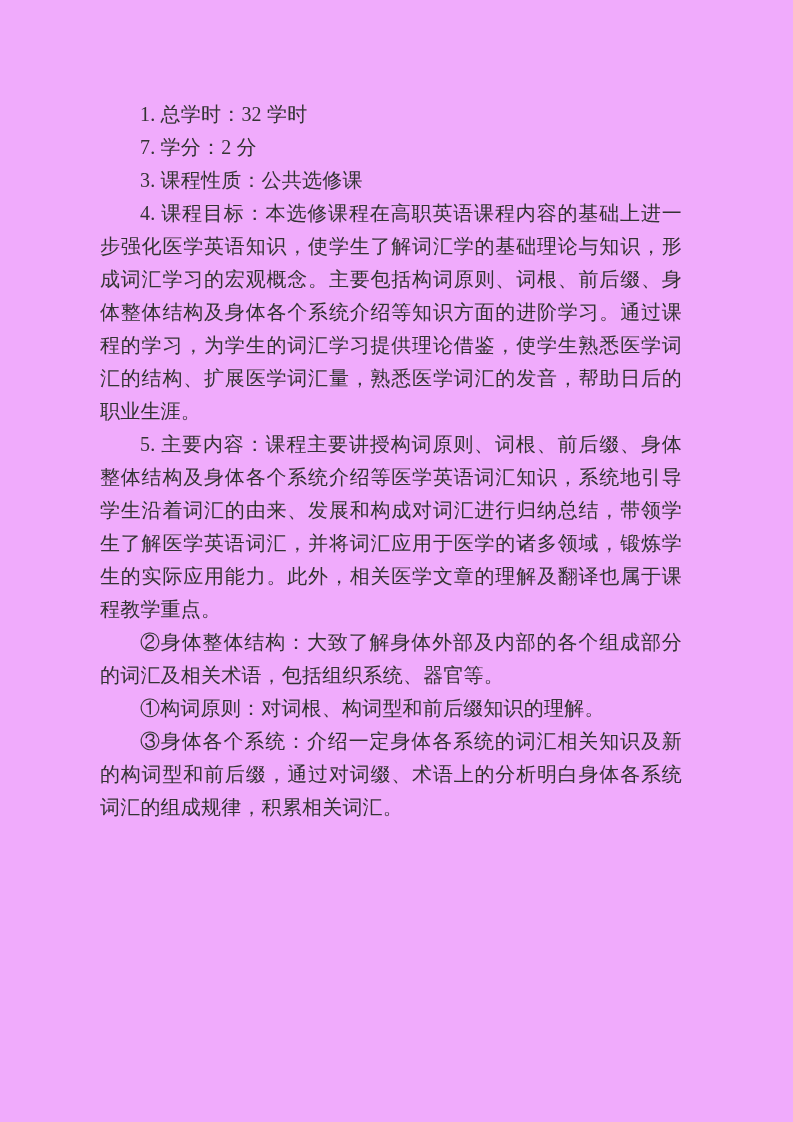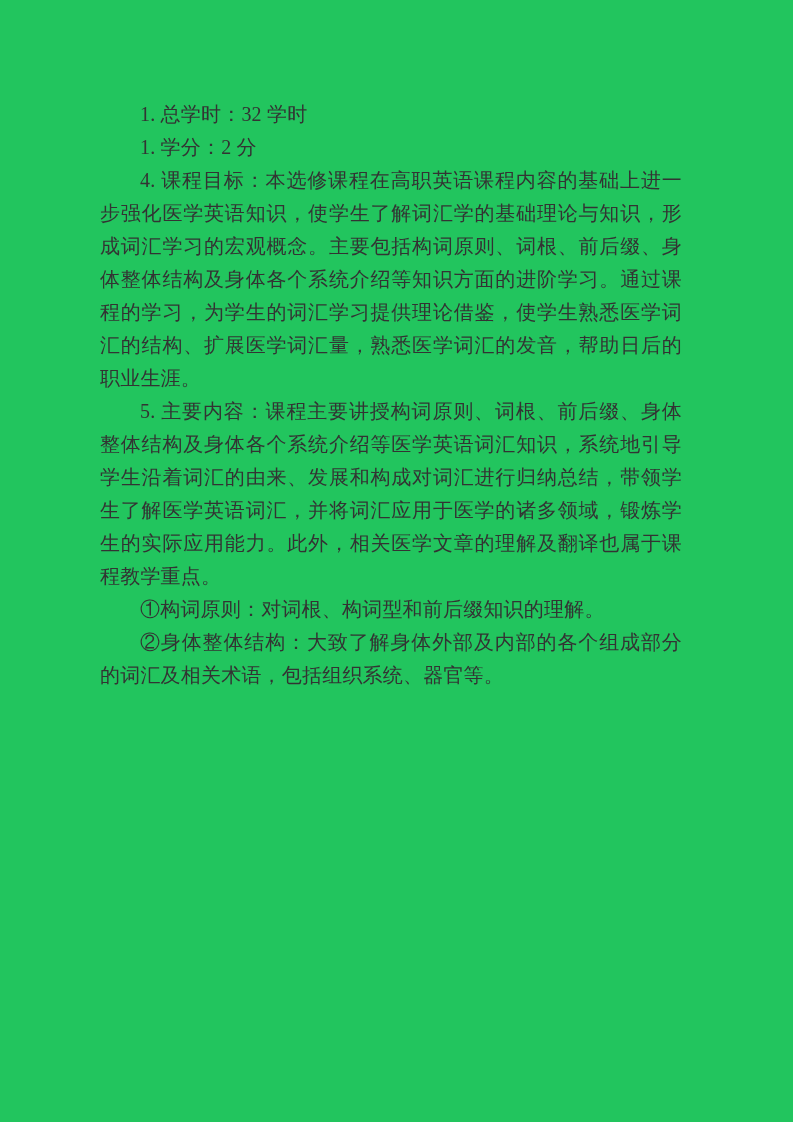--- a/index.html
+++ b/index.html
@@ -11,7 +11,7 @@
     position: relative;
     width: 793px;
     height: 1122px;
-    background: #22c55e;
+    background: #f0abfc;
     overflow: hidden;
   }
   .doc-content {

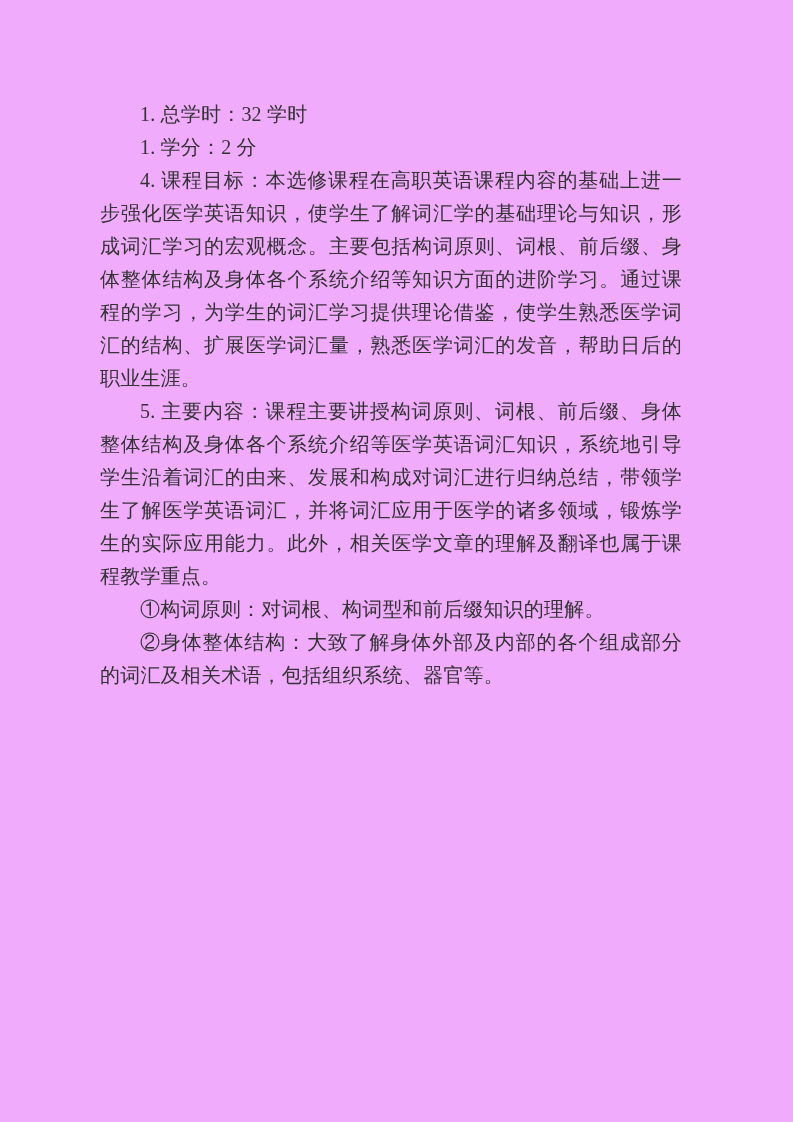--- a/index.html
+++ b/index.html
@@ -39,7 +39,7 @@
 <div class="doc-page">
   <div class="doc-content">
     <p class="para">1. 总学时：32 学时</p>
-    <p class="para">1. 学分：2 分</p>
+    <p class="para">7. 学分：2 分</p>
     <p class="para">4. 课程目标：本选修课程在高职英语课程内容的基础上进一步强化医学英语知识，使学生了解词汇学的基础理论与知识，形成词汇学习的宏观概念。主要包括构词原则、词根、前后缀、身体整体结构及身体各个系统介绍等知识方面的进阶学习。通过课程的学习，为学生的词汇学习提供理论借鉴，使学生熟悉医学词汇的结构、扩展医学词汇量，熟悉医学词汇的发音，帮助日后的职业生涯。</p>
     <p class="para">5. 主要内容：课程主要讲授构词原则、词根、前后缀、身体整体结构及身体各个系统介绍等医学英语词汇知识，系统地引导学生沿着词汇的由来、发展和构成对词汇进行归纳总结，带领学生了解医学英语词汇，并将词汇应用于医学的诸多领域，锻炼学生的实际应用能力。此外，相关医学文章的理解及翻译也属于课程教学重点。</p>
     <p class="para">①构词原则：对词根、构词型和前后缀知识的理解。</p>

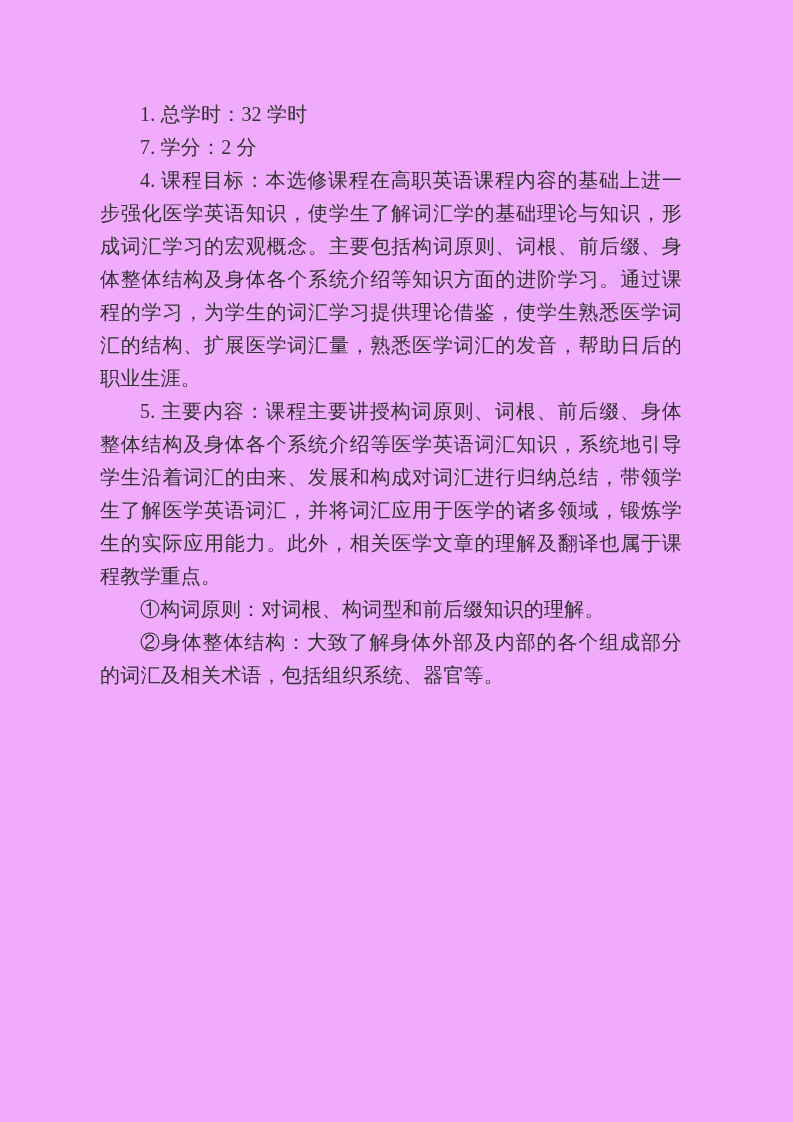--- a/index.html
+++ b/index.html
@@ -40,6 +40,7 @@
   <div class="doc-content">
     <p class="para">1. 总学时：32 学时</p>
     <p class="para">7. 学分：2 分</p>
+    <p class="para">3. 课程性质：公共选修课</p>
     <p class="para">4. 课程目标：本选修课程在高职英语课程内容的基础上进一步强化医学英语知识，使学生了解词汇学的基础理论与知识，形成词汇学习的宏观概念。主要包括构词原则、词根、前后缀、身体整体结构及身体各个系统介绍等知识方面的进阶学习。通过课程的学习，为学生的词汇学习提供理论借鉴，使学生熟悉医学词汇的结构、扩展医学词汇量，熟悉医学词汇的发音，帮助日后的职业生涯。</p>
     <p class="para">5. 主要内容：课程主要讲授构词原则、词根、前后缀、身体整体结构及身体各个系统介绍等医学英语词汇知识，系统地引导学生沿着词汇的由来、发展和构成对词汇进行归纳总结，带领学生了解医学英语词汇，并将词汇应用于医学的诸多领域，锻炼学生的实际应用能力。此外，相关医学文章的理解及翻译也属于课程教学重点。</p>
     <p class="para">①构词原则：对词根、构词型和前后缀知识的理解。</p>

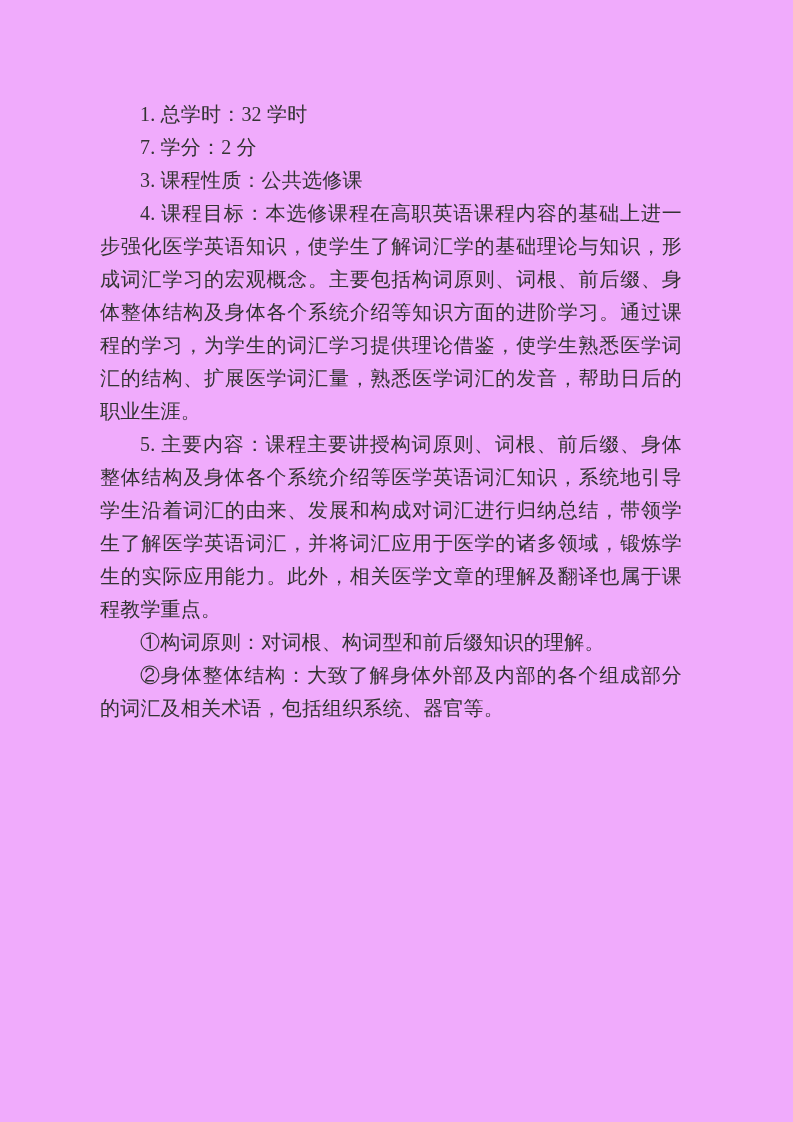--- a/index.html
+++ b/index.html
@@ -43,8 +43,8 @@
     <p class="para">3. 课程性质：公共选修课</p>
     <p class="para">4. 课程目标：本选修课程在高职英语课程内容的基础上进一步强化医学英语知识，使学生了解词汇学的基础理论与知识，形成词汇学习的宏观概念。主要包括构词原则、词根、前后缀、身体整体结构及身体各个系统介绍等知识方面的进阶学习。通过课程的学习，为学生的词汇学习提供理论借鉴，使学生熟悉医学词汇的结构、扩展医学词汇量，熟悉医学词汇的发音，帮助日后的职业生涯。</p>
     <p class="para">5. 主要内容：课程主要讲授构词原则、词根、前后缀、身体整体结构及身体各个系统介绍等医学英语词汇知识，系统地引导学生沿着词汇的由来、发展和构成对词汇进行归纳总结，带领学生了解医学英语词汇，并将词汇应用于医学的诸多领域，锻炼学生的实际应用能力。此外，相关医学文章的理解及翻译也属于课程教学重点。</p>
+    <p class="para">②身体整体结构：大致了解身体外部及内部的各个组成部分的词汇及相关术语，包括组织系统、器官等。</p>
     <p class="para">①构词原则：对词根、构词型和前后缀知识的理解。</p>
-    <p class="para">②身体整体结构：大致了解身体外部及内部的各个组成部分的词汇及相关术语，包括组织系统、器官等。</p>
   </div>
 </div>
 

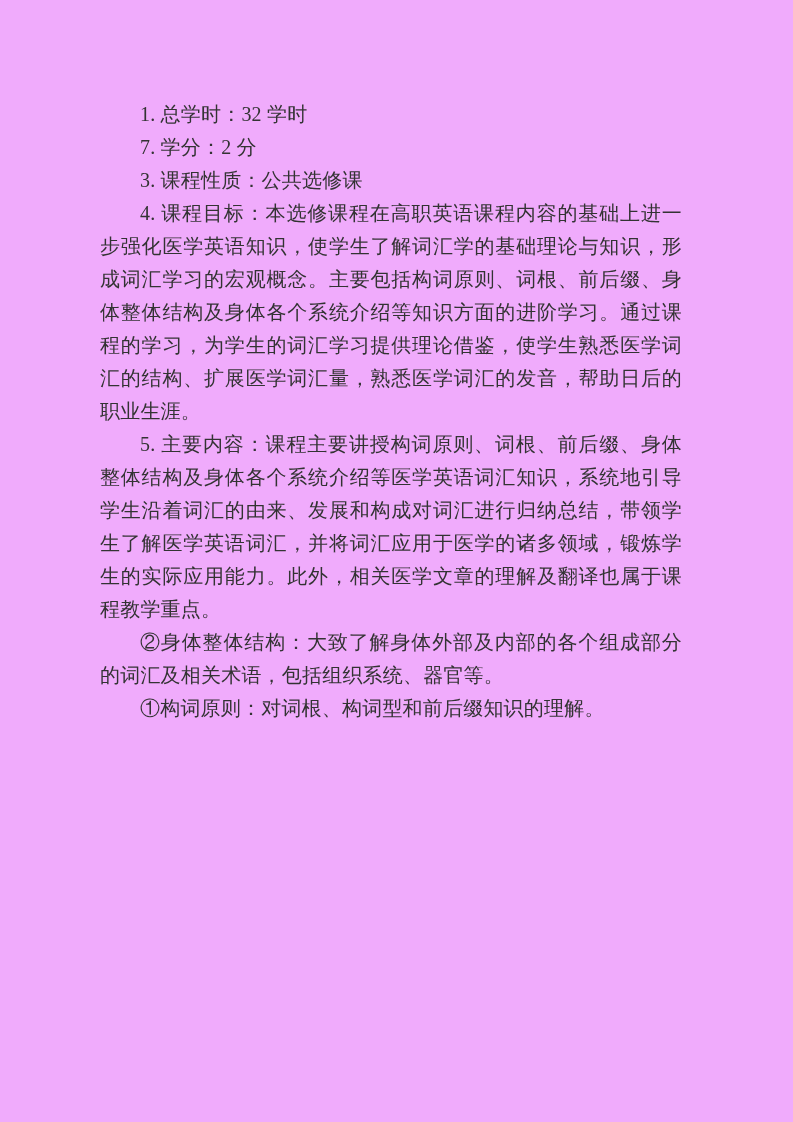--- a/index.html
+++ b/index.html
@@ -45,6 +45,7 @@
     <p class="para">5. 主要内容：课程主要讲授构词原则、词根、前后缀、身体整体结构及身体各个系统介绍等医学英语词汇知识，系统地引导学生沿着词汇的由来、发展和构成对词汇进行归纳总结，带领学生了解医学英语词汇，并将词汇应用于医学的诸多领域，锻炼学生的实际应用能力。此外，相关医学文章的理解及翻译也属于课程教学重点。</p>
     <p class="para">②身体整体结构：大致了解身体外部及内部的各个组成部分的词汇及相关术语，包括组织系统、器官等。</p>
     <p class="para">①构词原则：对词根、构词型和前后缀知识的理解。</p>
+    <p class="para">③身体各个系统：介绍一定身体各系统的词汇相关知识及新的构词型和前后缀，通过对词缀、术语上的分析明白身体各系统词汇的组成规律，积累相关词汇。</p>
   </div>
 </div>
 

